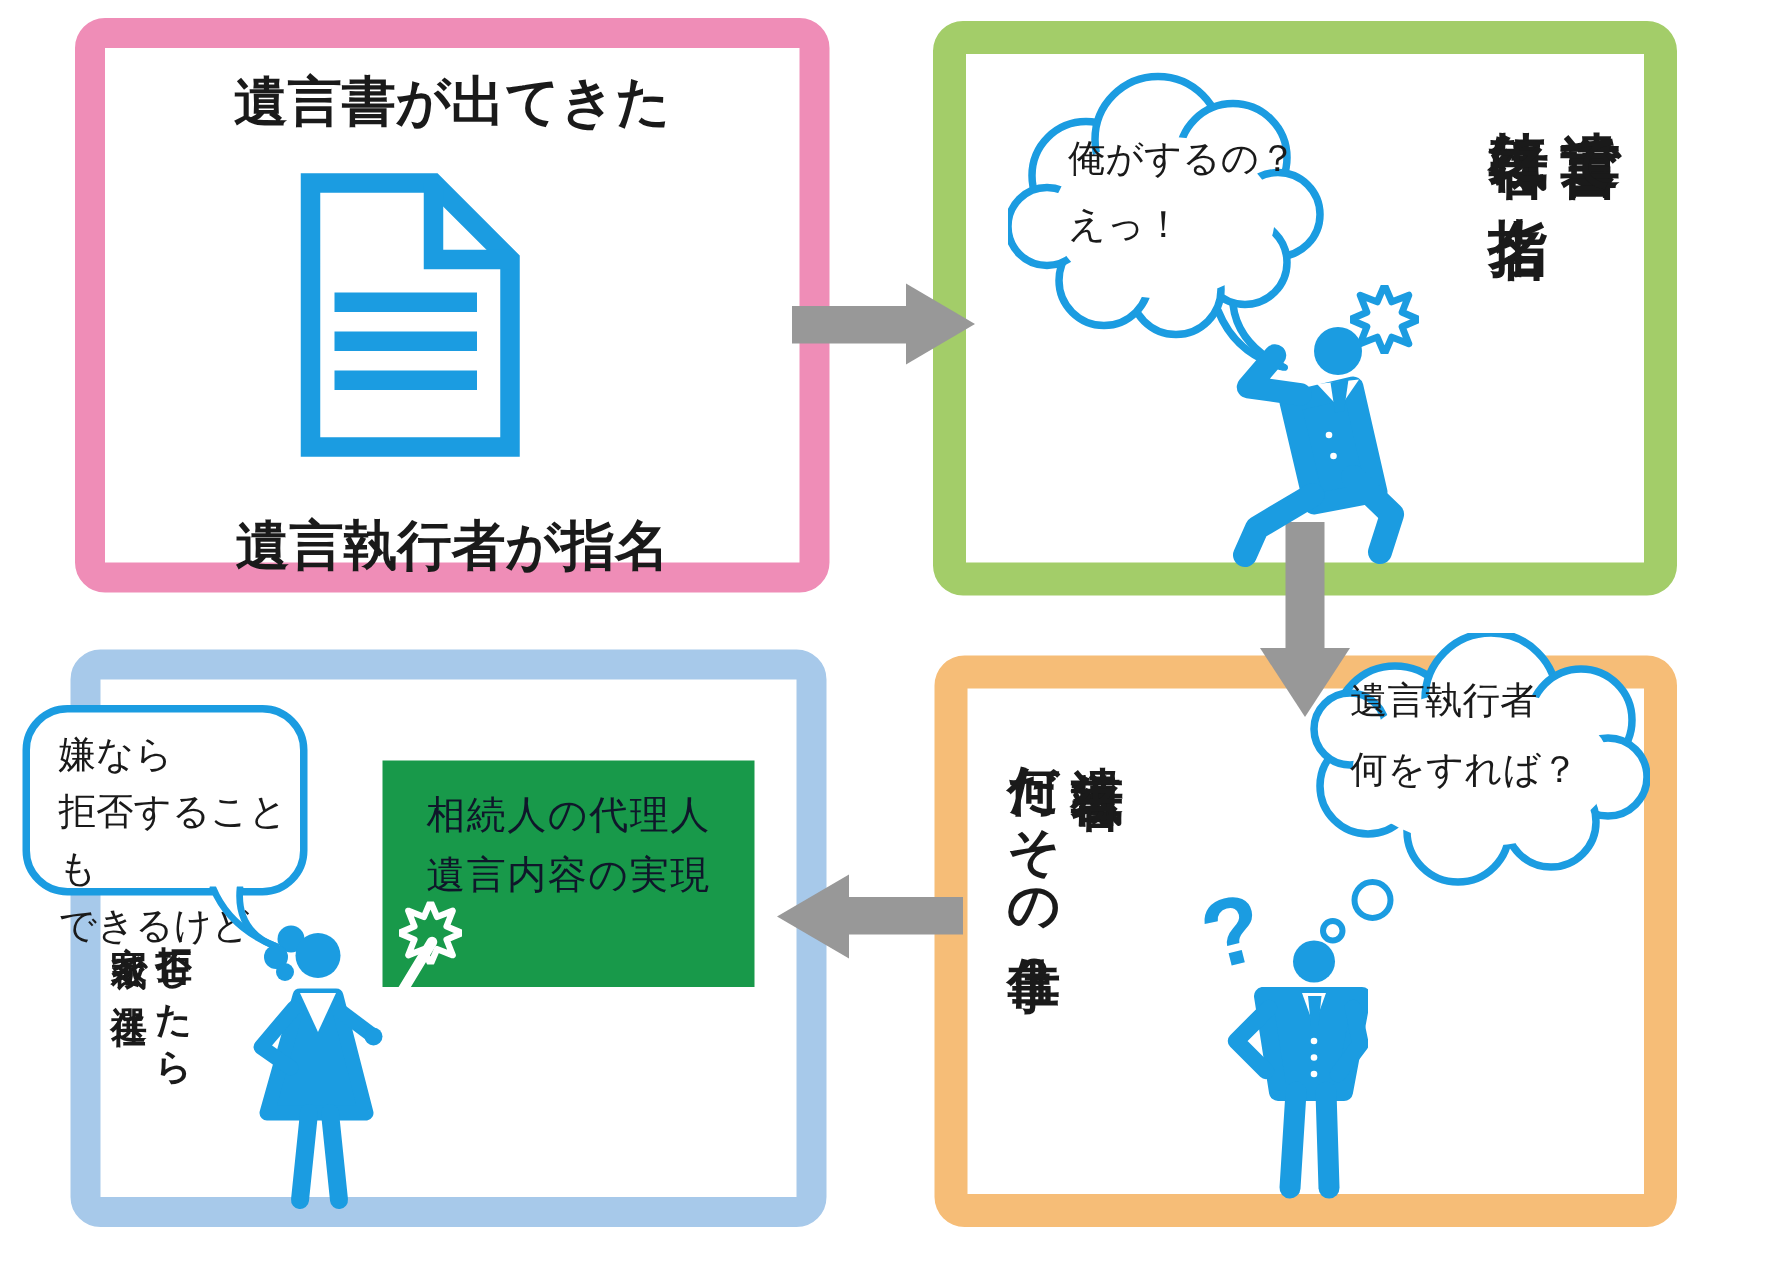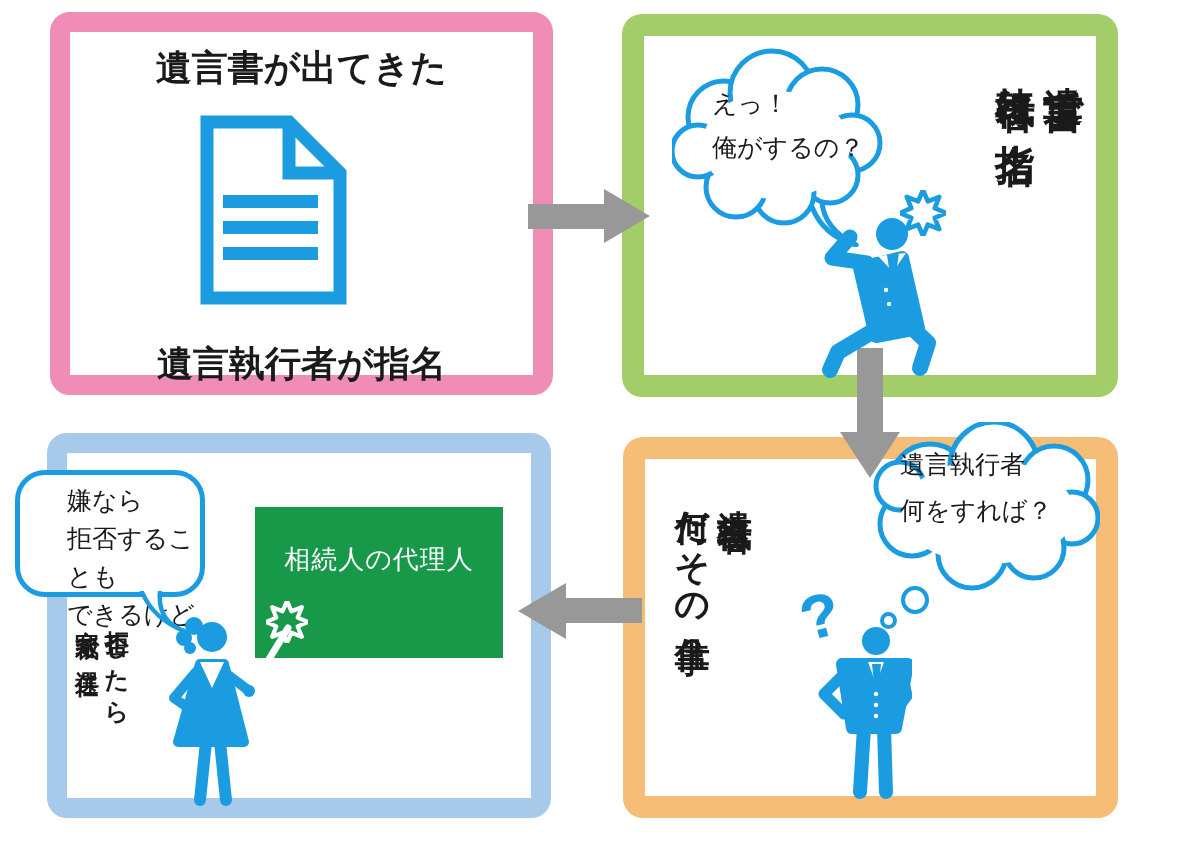--- a/index.html
+++ b/index.html
@@ -4,7 +4,7 @@
 <style>
   html,body{margin:0;padding:0;background:#fff;}
   .stage{position:relative;width:1191px;height:842px;background:#ffffff;overflow:hidden;
-         font-family:Liberation Mono, monospace;color:#1a1a1a;}
+         font-family:Liberation Sans, sans-serif;color:#1a1a1a;}
   .abs{position:absolute;}
   
   .panel{position:absolute;background:#fff;box-sizing:border-box;border-style:solid;border-radius:20px;z-index:1;}

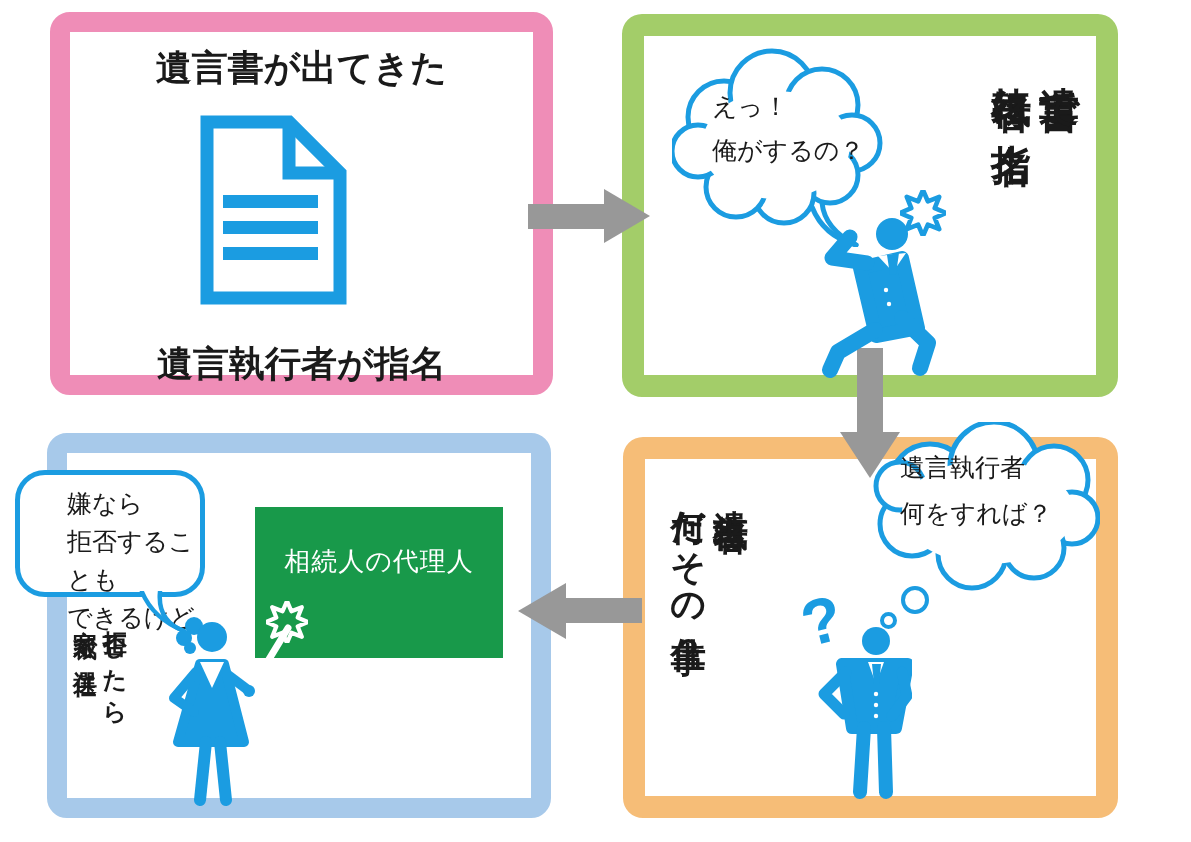--- a/index.html
+++ b/index.html
@@ -95,8 +95,8 @@
     <path d="M184,200 C164,190 152,176 150,158" fill="none" stroke="#1b9ce1" stroke-width="5" stroke-linecap="round"></path>
   </svg>
   <div class="bubble-lines" id="cloud-text">
+    <div>俺がするの？</div>
     <div>えっ！</div>
-    <div>俺がするの？</div>
   </div>
   <svg class="svgwrap over" style="left:900px;top:190px;" width="46" height="46" viewBox="0 0 40 40">
     <polygon points="40,20 30.2,24.2 34.1,34.1 24.2,30.2 20,40 15.8,30.2 5.9,34.1 9.8,24.2 0,20 9.8,15.8 5.9,5.9 15.8,9.8 20,0 24.2,9.8 34.1,5.9 30.2,15.8" fill="none" stroke="#1b9ce1" stroke-width="4" stroke-linejoin="round"></polygon>

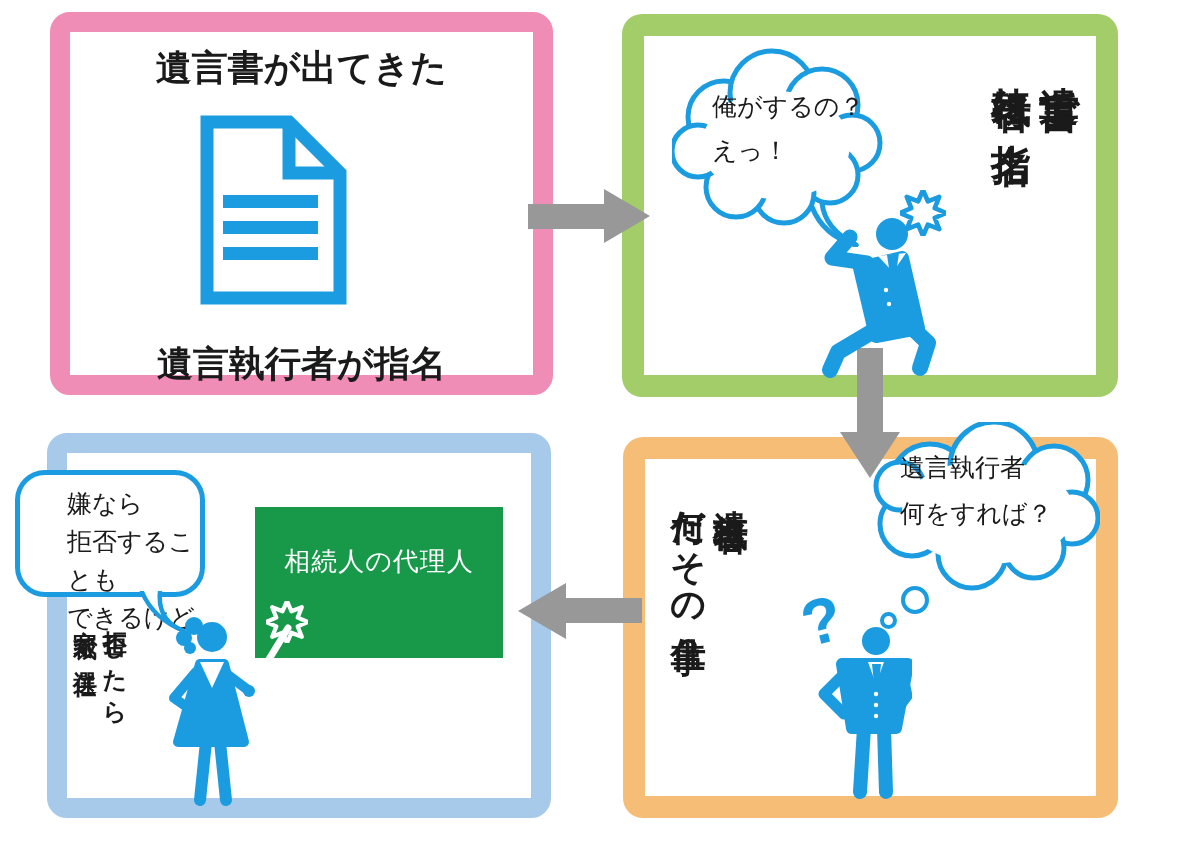--- a/index.html
+++ b/index.html
@@ -36,7 +36,7 @@
   #thought-text{left:900px;top:444px;line-height:46px;}
   
   #speech3{position:absolute;left:15px;top:470px;width:190px;height:127px;background:#fff;
-           border:5px solid #1b9ce1;border-radius:30px;z-index:3;box-sizing:border-box;padding-left:28px;}
+           border:5px solid #1b9ce1;border-radius:30px;z-index:3;box-sizing:border-box;}
   #speech3-text{padding:9px 0 0 19px;font-size:25px;font-weight:500;line-height:38px;}
   
   #board{position:absolute;left:255px;top:507px;width:248px;height:151px;background:#18994a;z-index:3;}

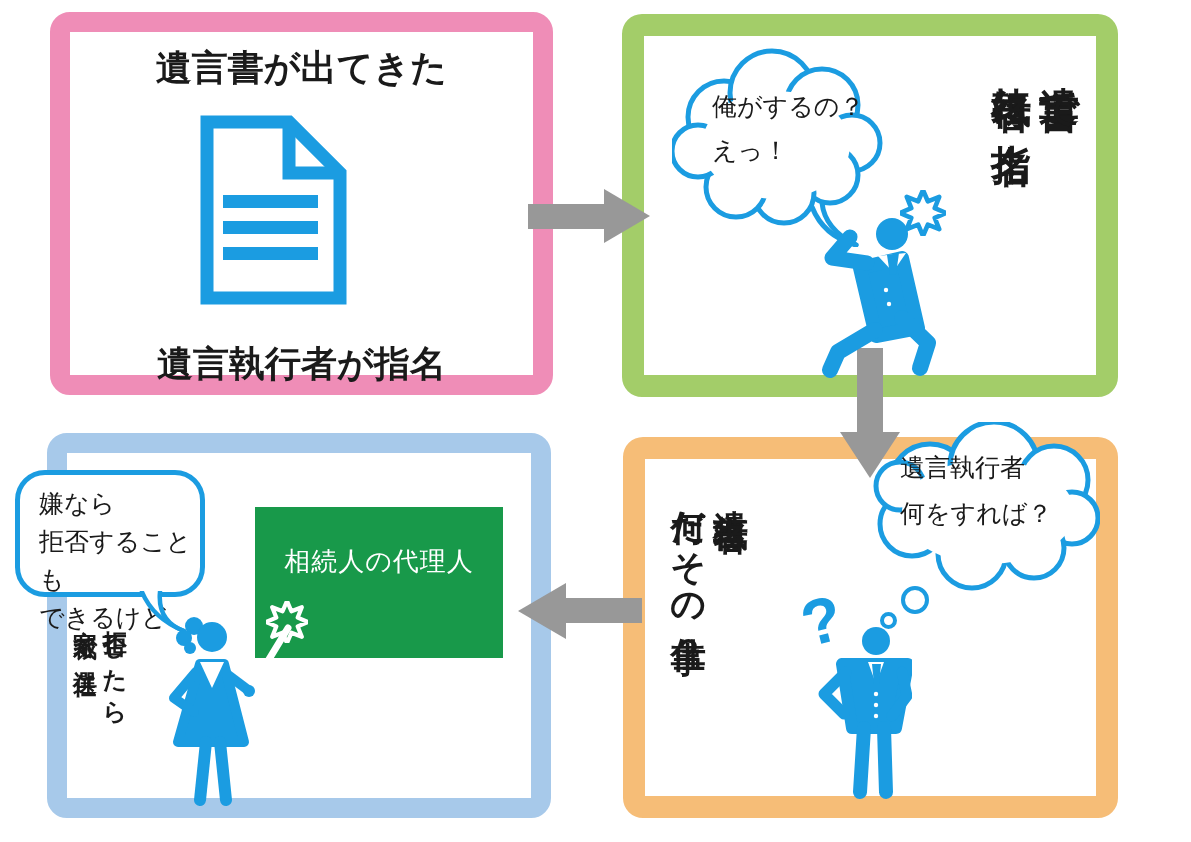--- a/index.html
+++ b/index.html
@@ -40,7 +40,7 @@
   #speech3-text{padding:9px 0 0 19px;font-size:25px;font-weight:500;line-height:38px;}
   
   #board{position:absolute;left:255px;top:507px;width:248px;height:151px;background:#18994a;z-index:3;}
-  #board-text{color:#ffffff;text-align:center;padding-top:34px;font-size:26px;line-height:40px;font-weight:500;letter-spacing:1px;}
+  #board-text{color:#0f172a;text-align:center;padding-top:16px;font-size:26px;line-height:40px;font-weight:500;letter-spacing:1px;}
   
   .trail{position:absolute;background:#fff;border:4px solid #1b9ce1;border-radius:50%;z-index:3;box-sizing:border-box;}
   #trail1{left:901px;top:586px;width:28px;height:28px;}

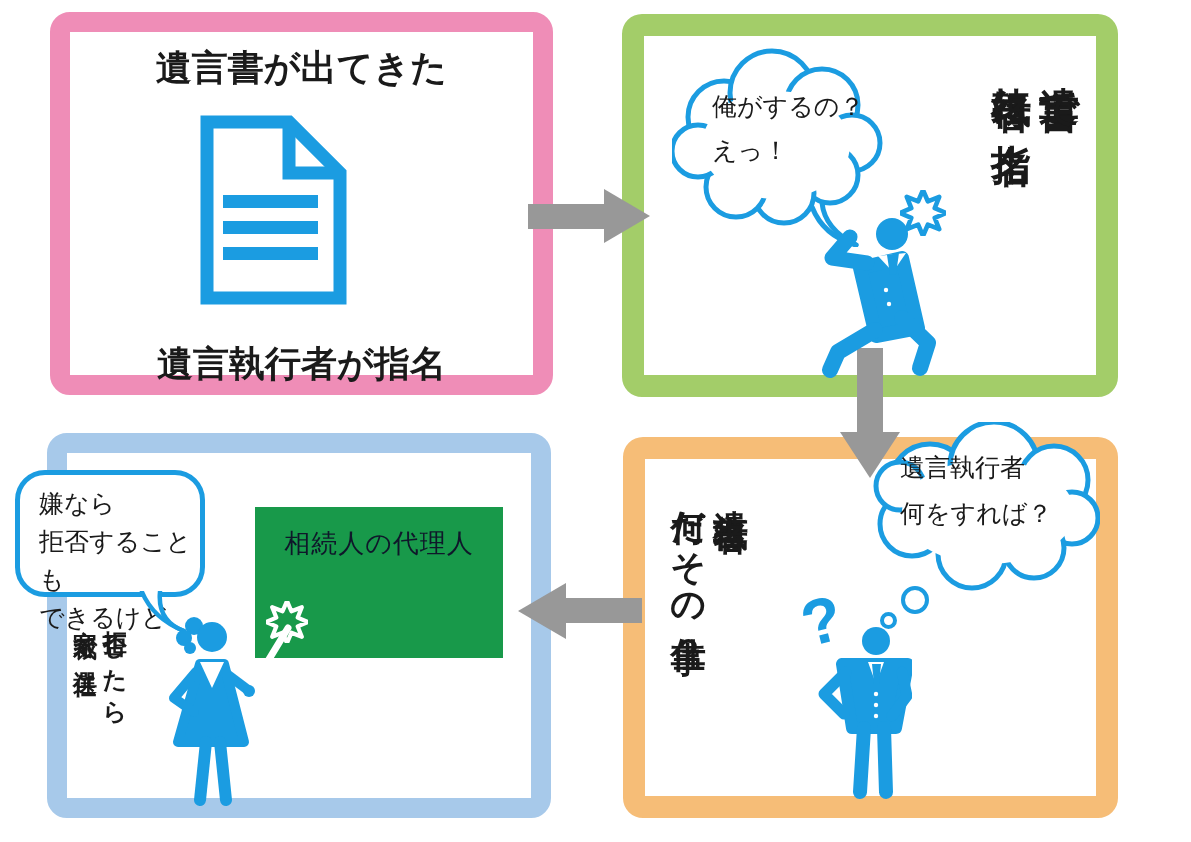--- a/index.html
+++ b/index.html
@@ -178,6 +178,7 @@
   <div id="board">
     <div id="board-text">
       <div>相続人の代理人</div>
+      <div>遺言内容の実現</div>
     </div>
   </div>
   <svg class="svgwrap over" style="left:238px;top:598px;" width="60" height="104" viewBox="0 0 60 104">

